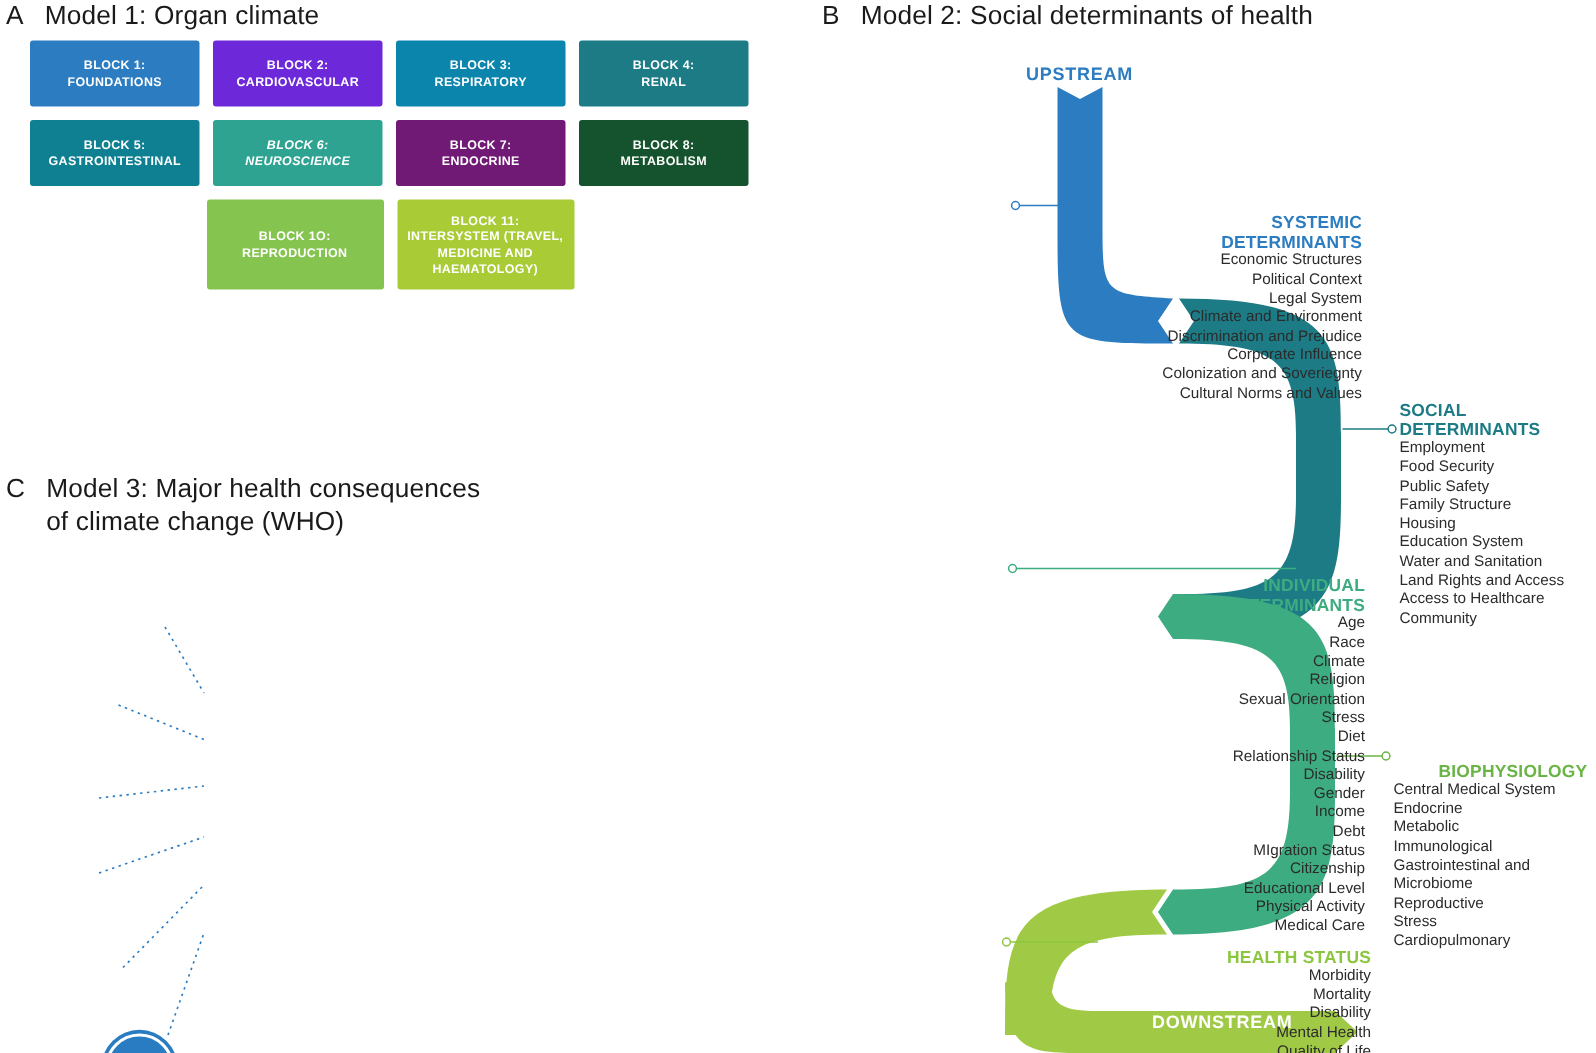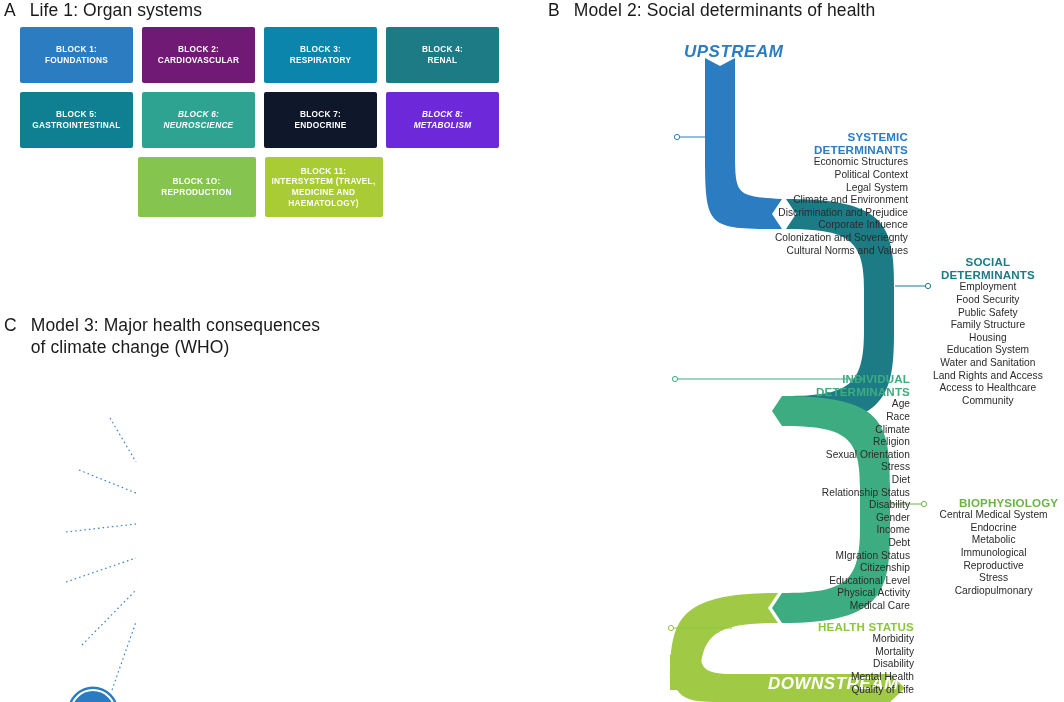--- a/index.html
+++ b/index.html
@@ -60,7 +60,7 @@
 <div class="panel" id="panelA">
   <div class="ptitle">
     <span class="letter">A</span>
-    <span class="ttext">Life 1: Organ systems</span>
+    <span class="ttext">Model 1: Organ climate</span>
   </div>
   <div class="blockgrid" id="blockgrid">
       <div class="brow">

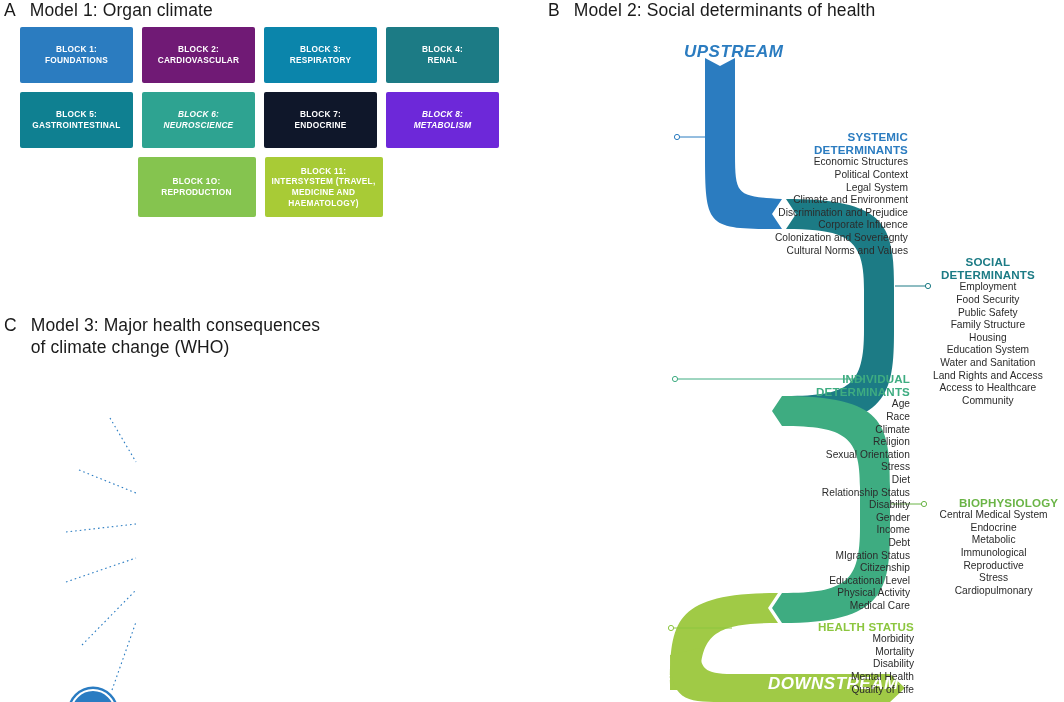--- a/index.html
+++ b/index.html
@@ -22,7 +22,7 @@
   .brow{display:flex;gap:9px;margin-bottom:9px;}
   .brow.centered{justify-content:center;}
   .block{
-    width:113px;height:56px;border-radius:2px;
+    width:113px;height:44px;border-radius:2px;
     display:flex;align-items:center;justify-content:center;text-align:center;
     color:#fff;font-size:8.3px;font-weight:700;line-height:1.28;letter-spacing:.25px;
     padding:2px 4px;box-sizing:border-box;

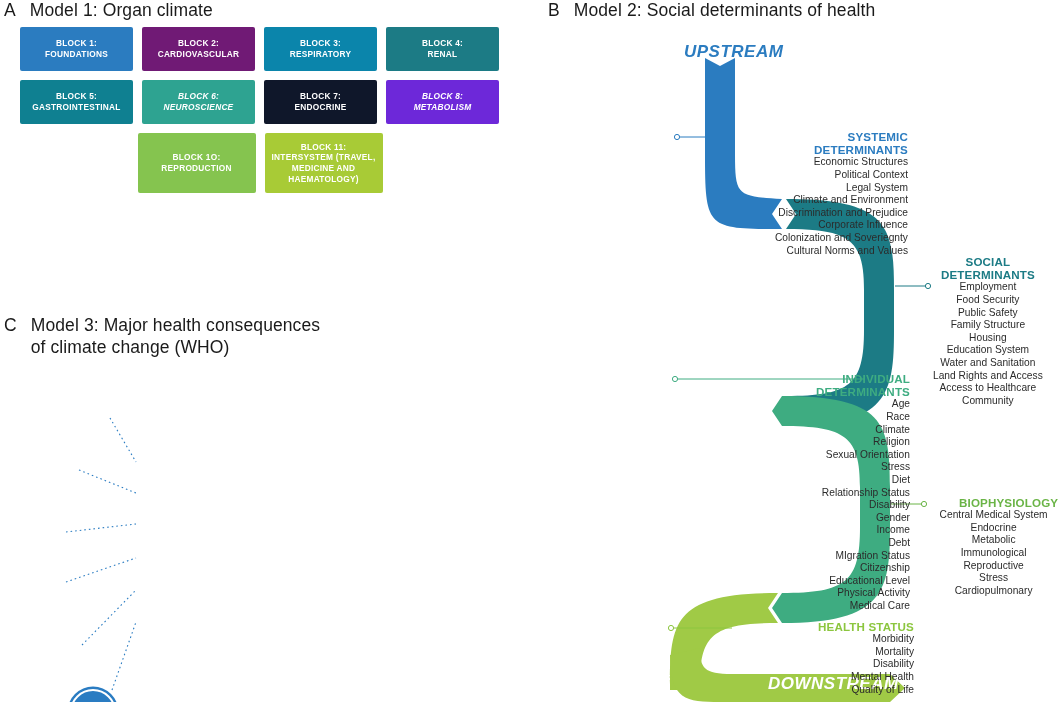--- a/index.html
+++ b/index.html
@@ -65,7 +65,7 @@
   <div class="blockgrid" id="blockgrid">
       <div class="brow">
         <div class="block" style="background: rgb(43, 124, 192);">BLOCK 1:<br>FOUNDATIONS</div>
-        <div class="block" style="background: #701a75;">BLOCK 2:<br>CARDIOVASCULAR</div>
+        <div class="block" style="background: #6d28d9;">BLOCK 2:<br>CARDIOVASCULAR</div>
         <div class="block" style="background: rgb(11, 133, 171);">BLOCK 3:<br>RESPIRATORY</div>
         <div class="block" style="background: rgb(28, 123, 133);">BLOCK 4:<br>RENAL</div>
       </div>

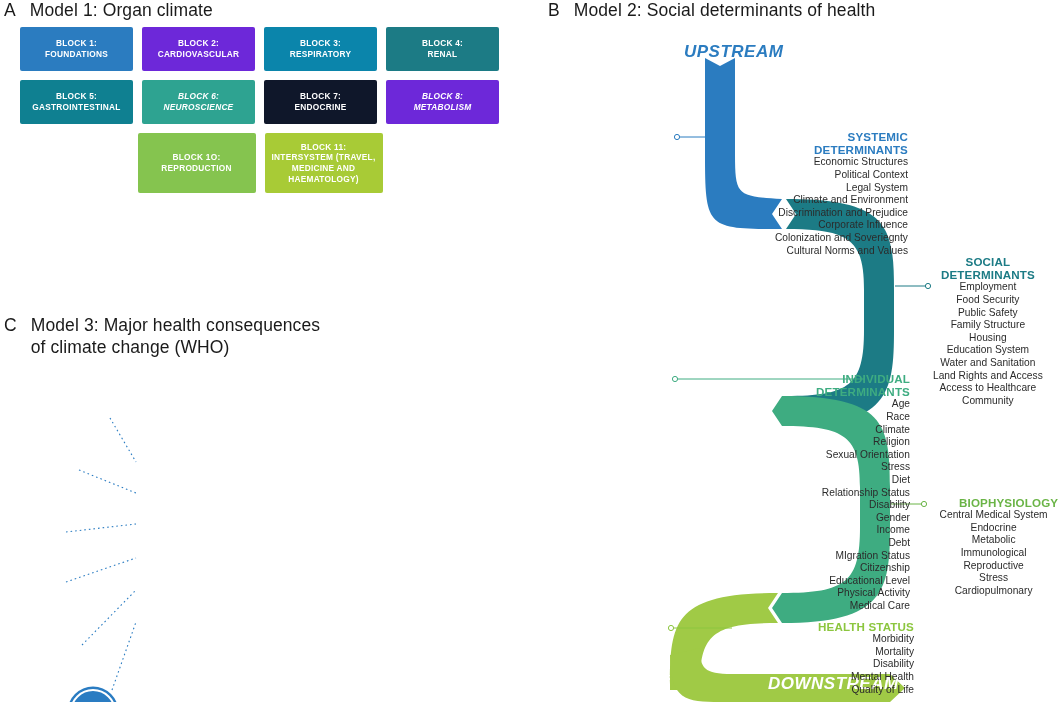--- a/index.html
+++ b/index.html
@@ -52,7 +52,7 @@
   .grp.right{text-align:center;}
   .grp.left{text-align:right;}
 
-  .streamlabel{position:absolute;color:#fff;font-size:17px;font-weight:700;letter-spacing:.5px;font-style:italic;}
+  .streamlabel{position:absolute;color:#fff;font-size:12px;font-weight:700;letter-spacing:.5px;}
 </style>
 </head>
 <body>

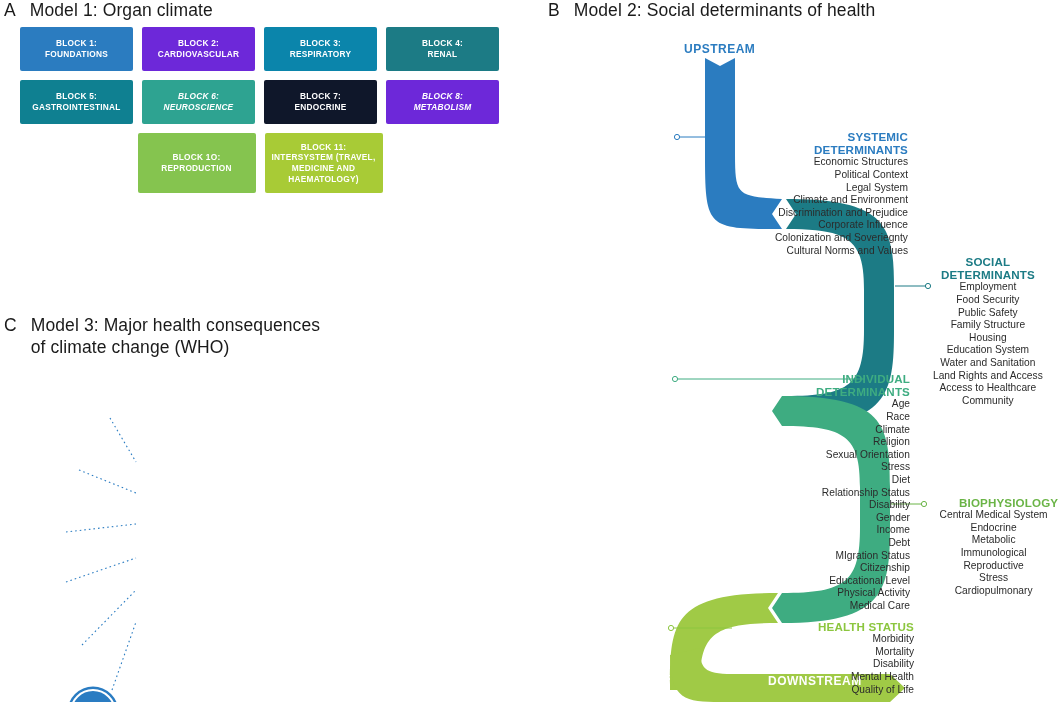--- a/index.html
+++ b/index.html
@@ -72,7 +72,7 @@
       <div class="brow">
         <div class="block" style="background: rgb(15, 128, 145);">BLOCK 5:<br>GASTROINTESTINAL</div>
         <div class="block" style="background: rgb(46, 163, 145); font-style: italic;">BLOCK 6:<br>NEUROSCIENCE</div>
-        <div class="block" style="background: #0f172a;">BLOCK 7:<br>ENDOCRINE</div>
+        <div class="block" style="background: #701a75;">BLOCK 7:<br>ENDOCRINE</div>
         <div class="block" style="background: #6d28d9; font-style: italic;">BLOCK 8:<br>METABOLISM</div>
       </div>
       <div class="brow centered">

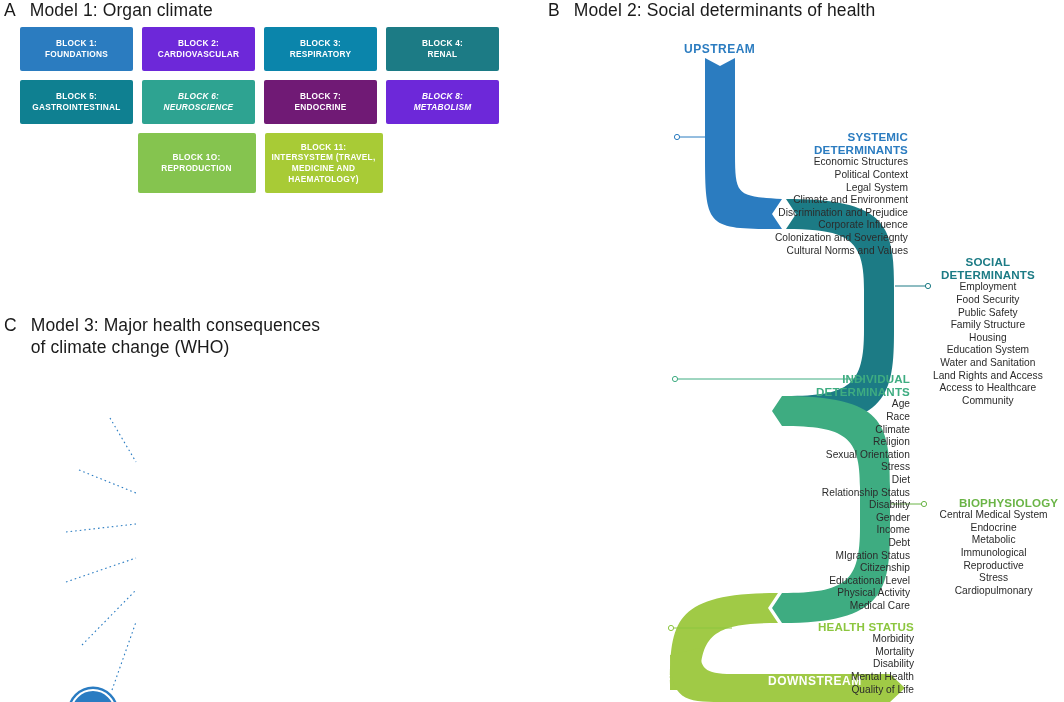--- a/index.html
+++ b/index.html
@@ -73,7 +73,7 @@
         <div class="block" style="background: rgb(15, 128, 145);">BLOCK 5:<br>GASTROINTESTINAL</div>
         <div class="block" style="background: rgb(46, 163, 145); font-style: italic;">BLOCK 6:<br>NEUROSCIENCE</div>
         <div class="block" style="background: #701a75;">BLOCK 7:<br>ENDOCRINE</div>
-        <div class="block" style="background: #6d28d9; font-style: italic;">BLOCK 8:<br>METABOLISM</div>
+        <div class="block" style="background: #14532d;">BLOCK 8:<br>METABOLISM</div>
       </div>
       <div class="brow centered">
         <div class="block" style="background: rgb(133, 196, 79);">BLOCK 1O:<br>REPRODUCTION</div>

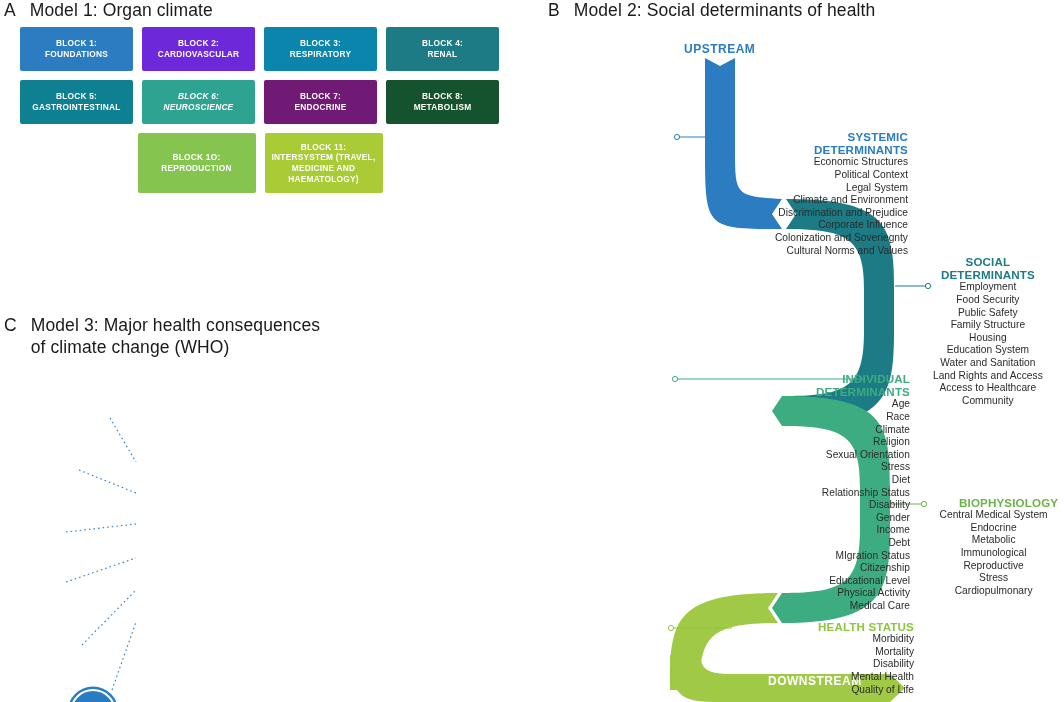--- a/index.html
+++ b/index.html
@@ -46,7 +46,7 @@
   #panelB .ptitle{position:absolute;left:28px;top:0px;}
   #ribbon{position:absolute;left:0;top:0;width:544px;height:702px;}
 
-  .grp{position:absolute;}
+  .grp{position:absolute;margin-top:12px;}
   .grp .ghead{font-size:11.6px;font-weight:700;line-height:1.14;letter-spacing:.15px;}
   .grp .gitem{font-size:10.2px;color:#2b2b2b;line-height:1.235;letter-spacing:.02px;}
   .grp.right{text-align:center;}

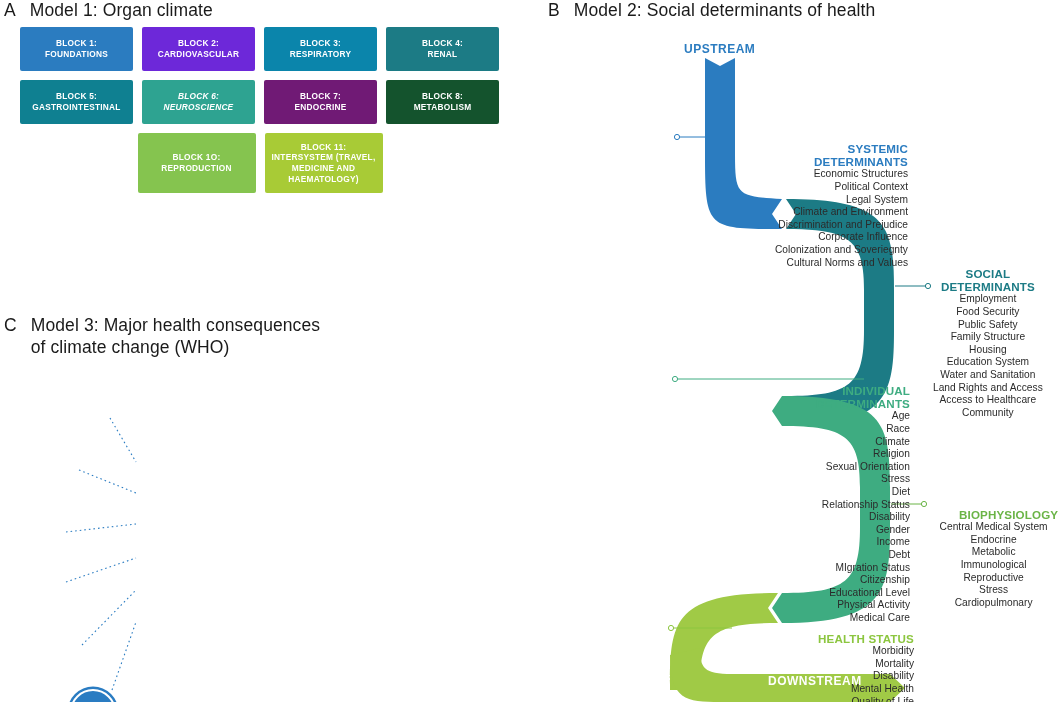--- a/index.html
+++ b/index.html
@@ -49,7 +49,7 @@
   .grp{position:absolute;margin-top:12px;}
   .grp .ghead{font-size:11.6px;font-weight:700;line-height:1.14;letter-spacing:.15px;}
   .grp .gitem{font-size:10.2px;color:#2b2b2b;line-height:1.235;letter-spacing:.02px;}
-  .grp.right{text-align:center;}
+  .grp.right{text-align:left;}
   .grp.left{text-align:right;}
 
   .streamlabel{position:absolute;color:#fff;font-size:12px;font-weight:700;letter-spacing:.5px;}

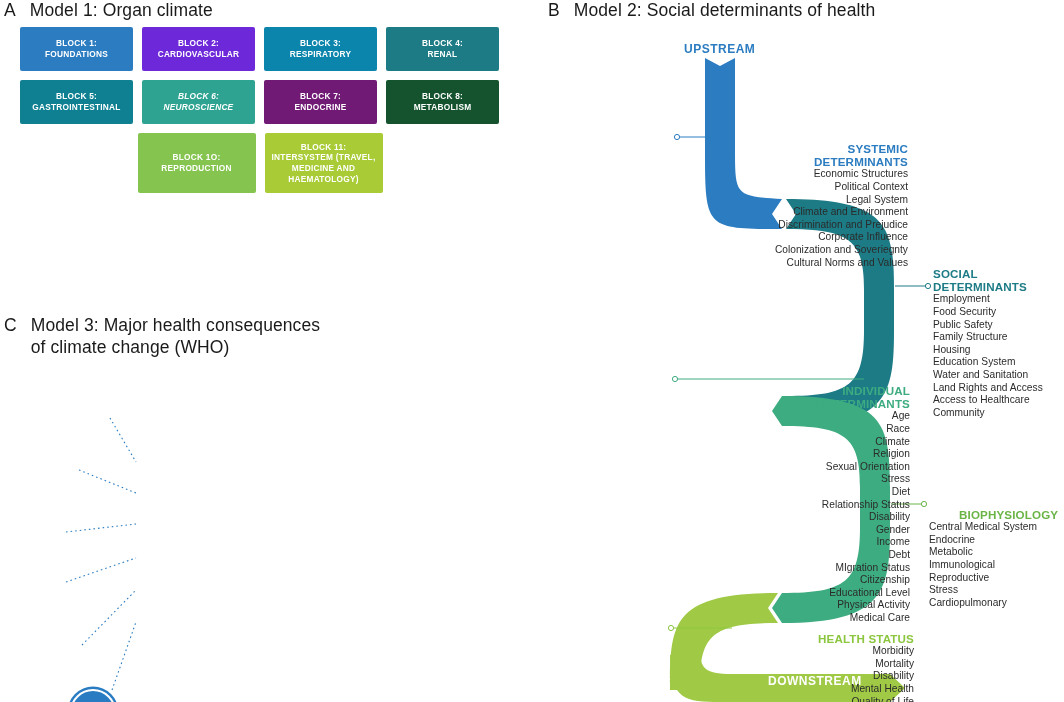--- a/index.html
+++ b/index.html
@@ -179,6 +179,7 @@
         <div class="gitem">Endocrine</div>
         <div class="gitem">Metabolic</div>
         <div class="gitem">Immunological</div>
+        <div class="gitem">Gastrointestinal and Microbiome</div>
         <div class="gitem">Reproductive</div>
         <div class="gitem">Stress</div>
         <div class="gitem">Cardiopulmonary</div>

